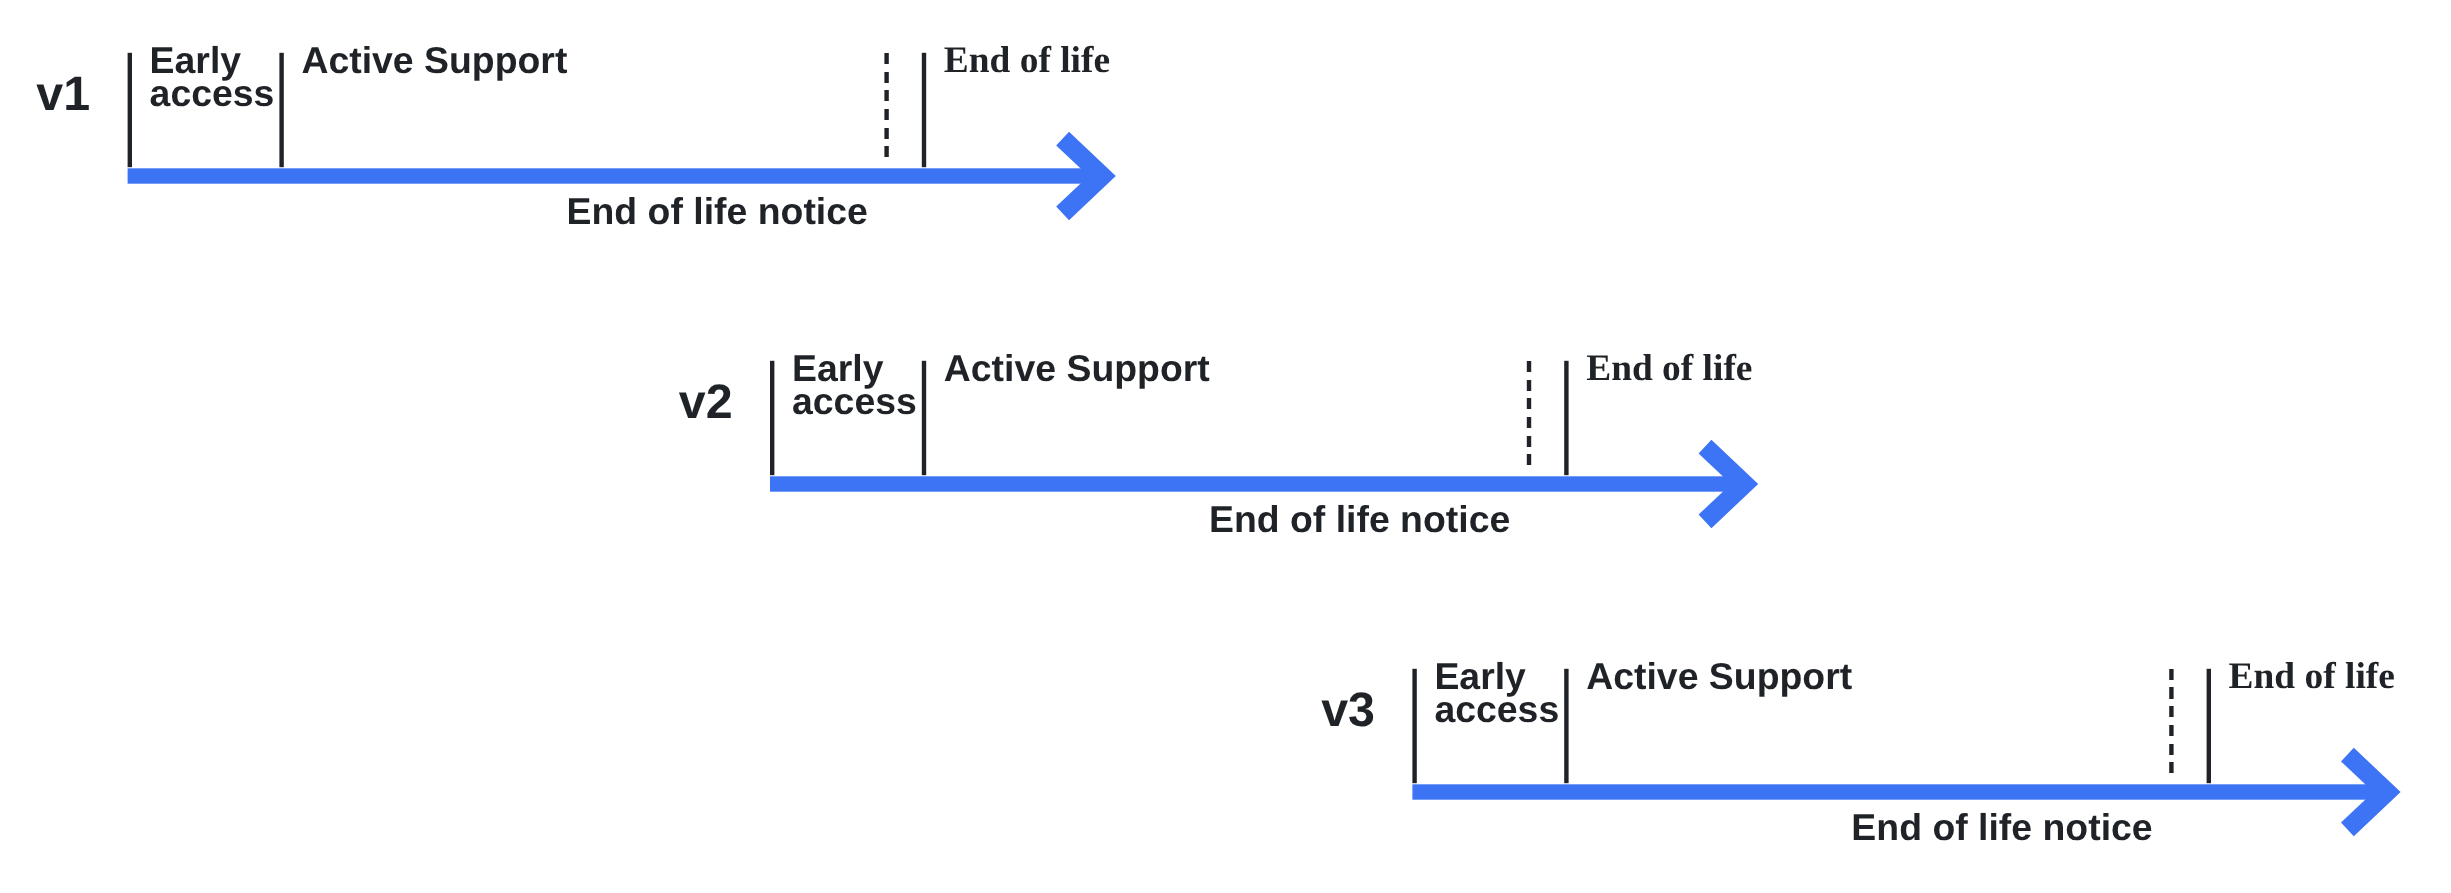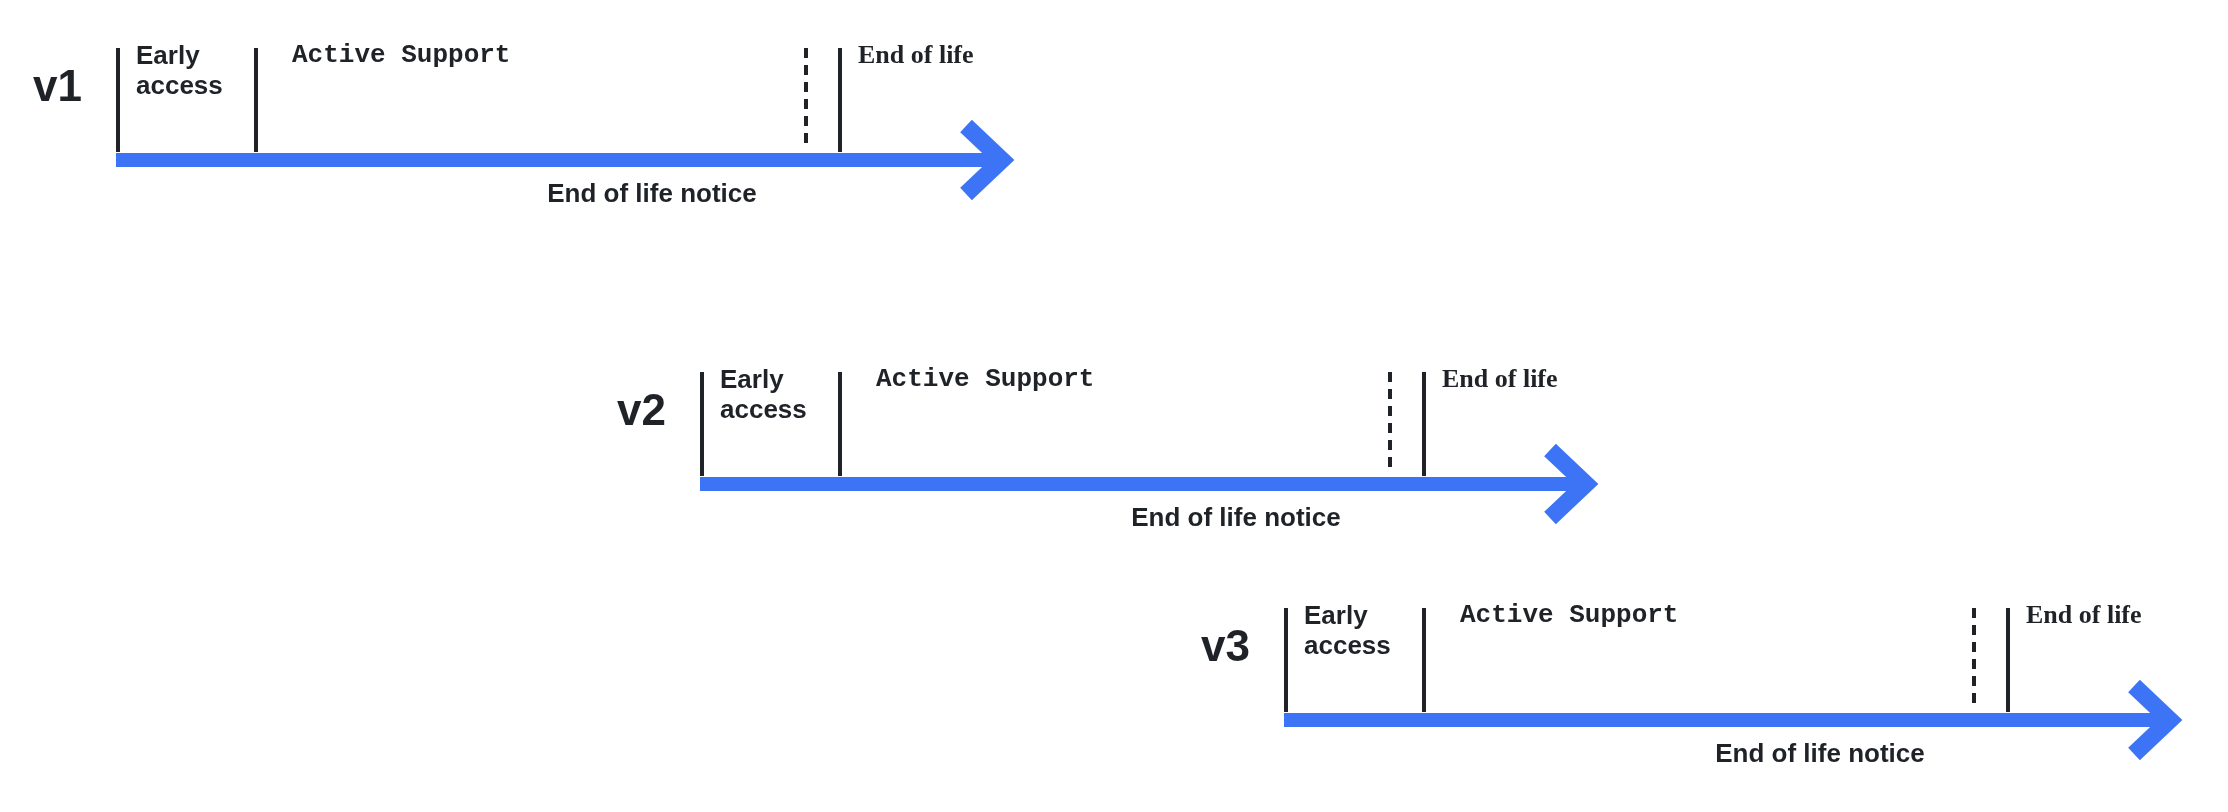--- a/index.html
+++ b/index.html
@@ -75,7 +75,7 @@
   }
   .label {
     position: absolute;
-    font-size: 26px;
+    font-size: 34px;
     line-height: 30px;
     font-weight: 700;
     color: var(--ink);

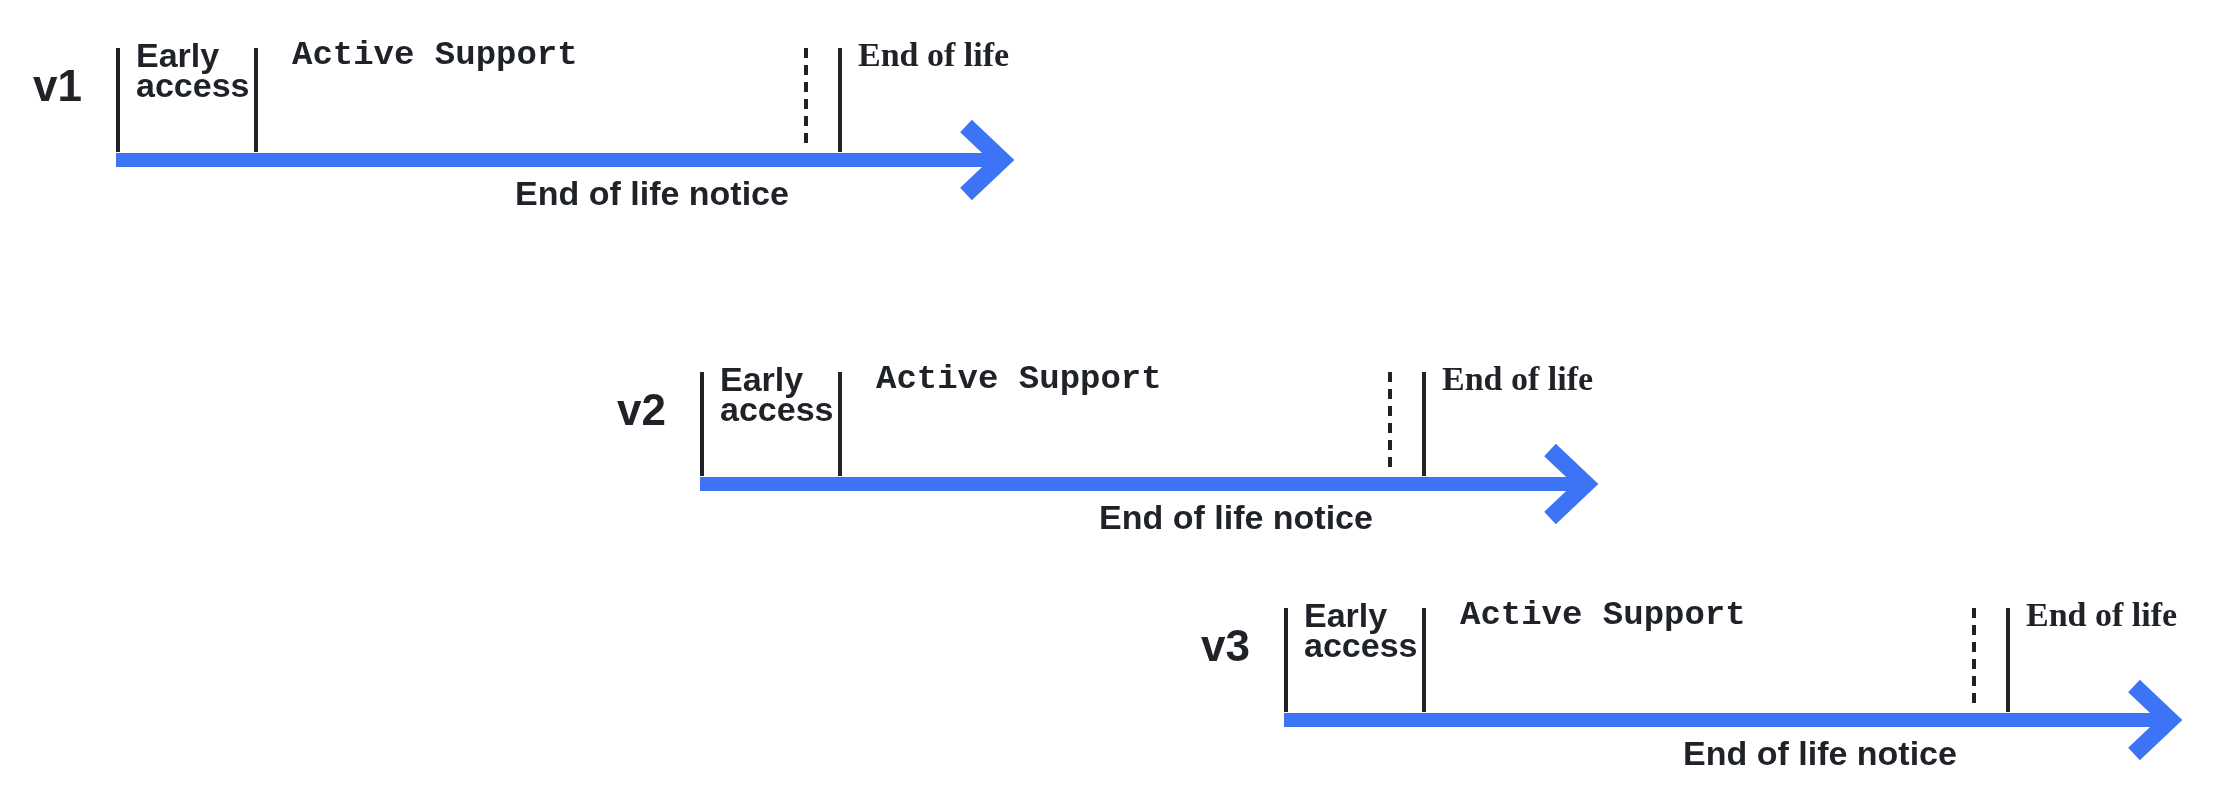--- a/index.html
+++ b/index.html
@@ -81,7 +81,7 @@
     color: var(--ink);
   }
   .label.early  { left: 20px;  top: -8px; width: 92px; }
-  .label.active { left: 176px; top: -8px; white-space: nowrap; font-family: Liberation Mono, monospace; }
+  .label.active { left: 158px; top: -8px; white-space: nowrap; }
   .label.eol    { left: 742px; top: -8px; white-space: nowrap; font-family: Liberation Serif, serif; }
   .label.notice {
     left: 386px;

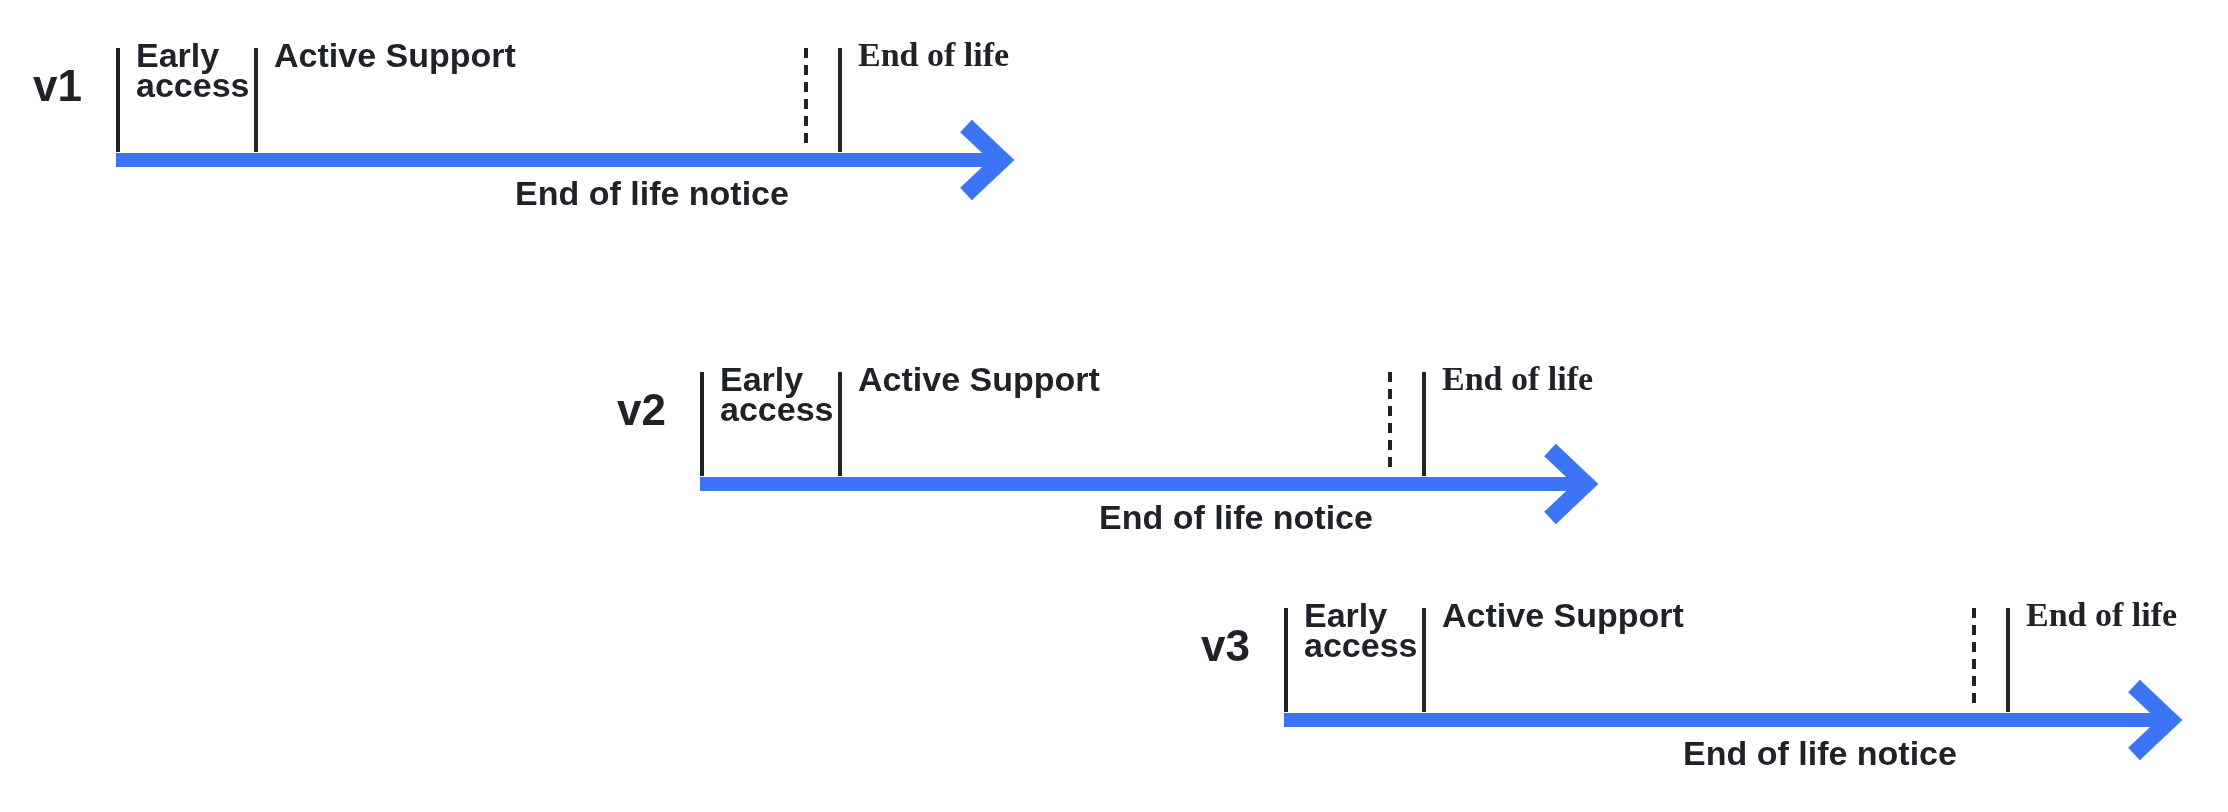--- a/index.html
+++ b/index.html
@@ -24,7 +24,7 @@
     height: 230px;
   }
   .timeline.t1 { left: 116px; top: 48px; }
-  .timeline.t2 { left: 700px; top: 328px; margin-top: 44px; }
+  .timeline.t2 { left: 700px; top: 328px; }
   .timeline.t3 { left: 1284px; top: 608px; }
 
   .vlabel {

